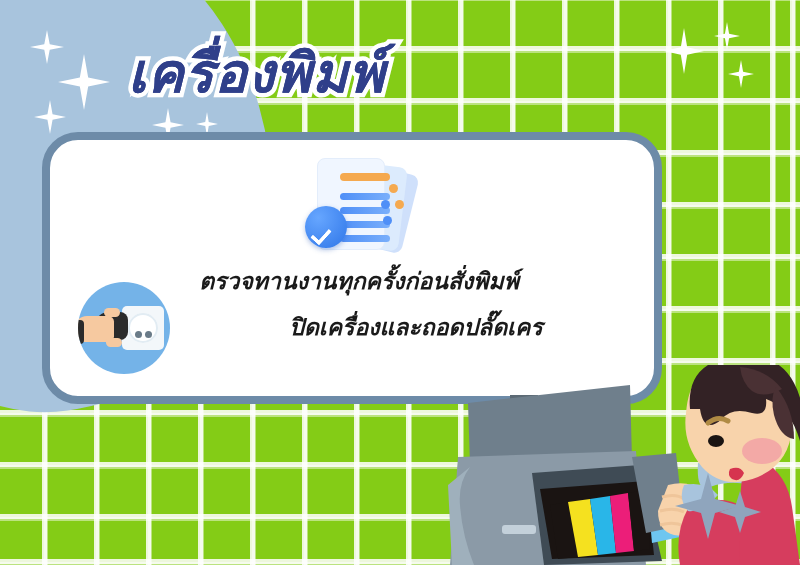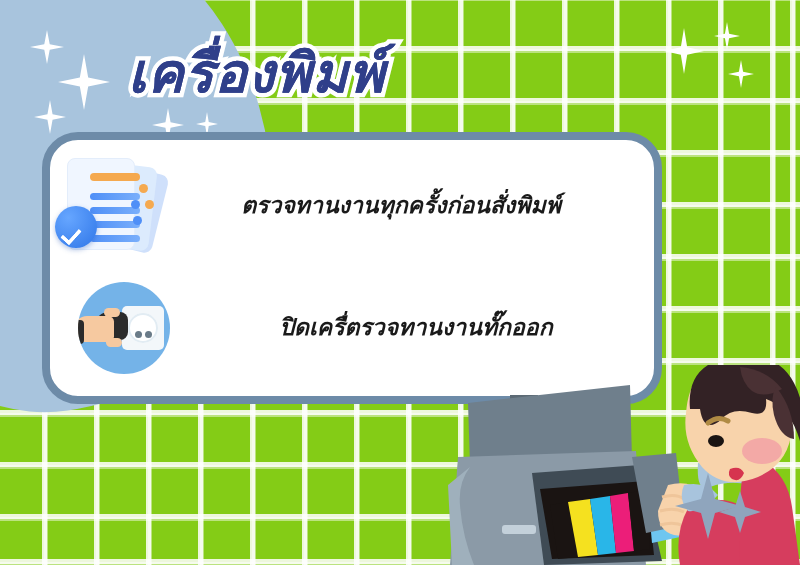--- a/index.html
+++ b/index.html
@@ -60,7 +60,7 @@
 
   
   .row{position:absolute;display:flex;align-items:center;}
-  .row-1{left:3px;top:14px;width:584px;}
+  .row-1{left:17px;top:14px;width:584px;flex-direction:column;}
   .row-2{left:18px;top:140px;width:584px;}
 
   .row-text{flex:1;text-align:center;color:#1a1a1a;

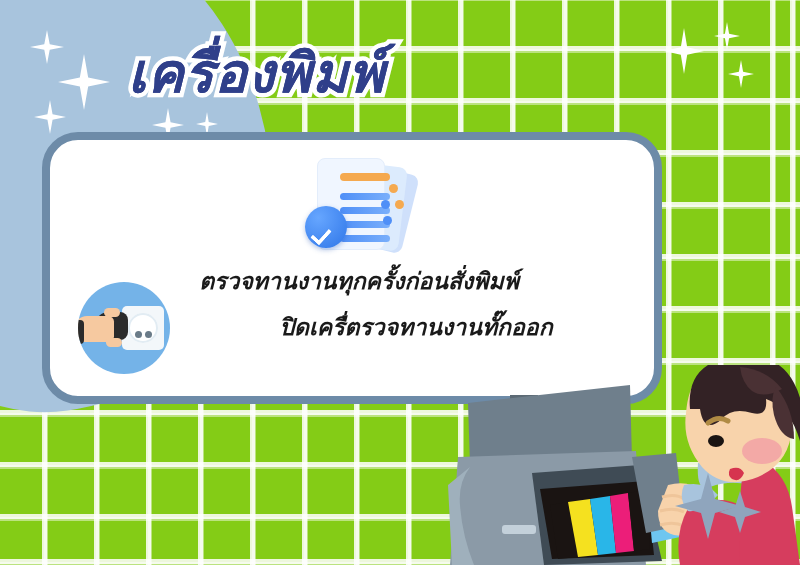--- a/index.html
+++ b/index.html
@@ -168,7 +168,7 @@
         </div>
       </div>
       <div class="row-text">
-        <div>ปิดเครื่ตรวจทานงานทั๊กออก</div>
+        <div>ปิดเครื่องและถอดปลั๊ดเคร</div>
       </div>
     </div>
   </div>

